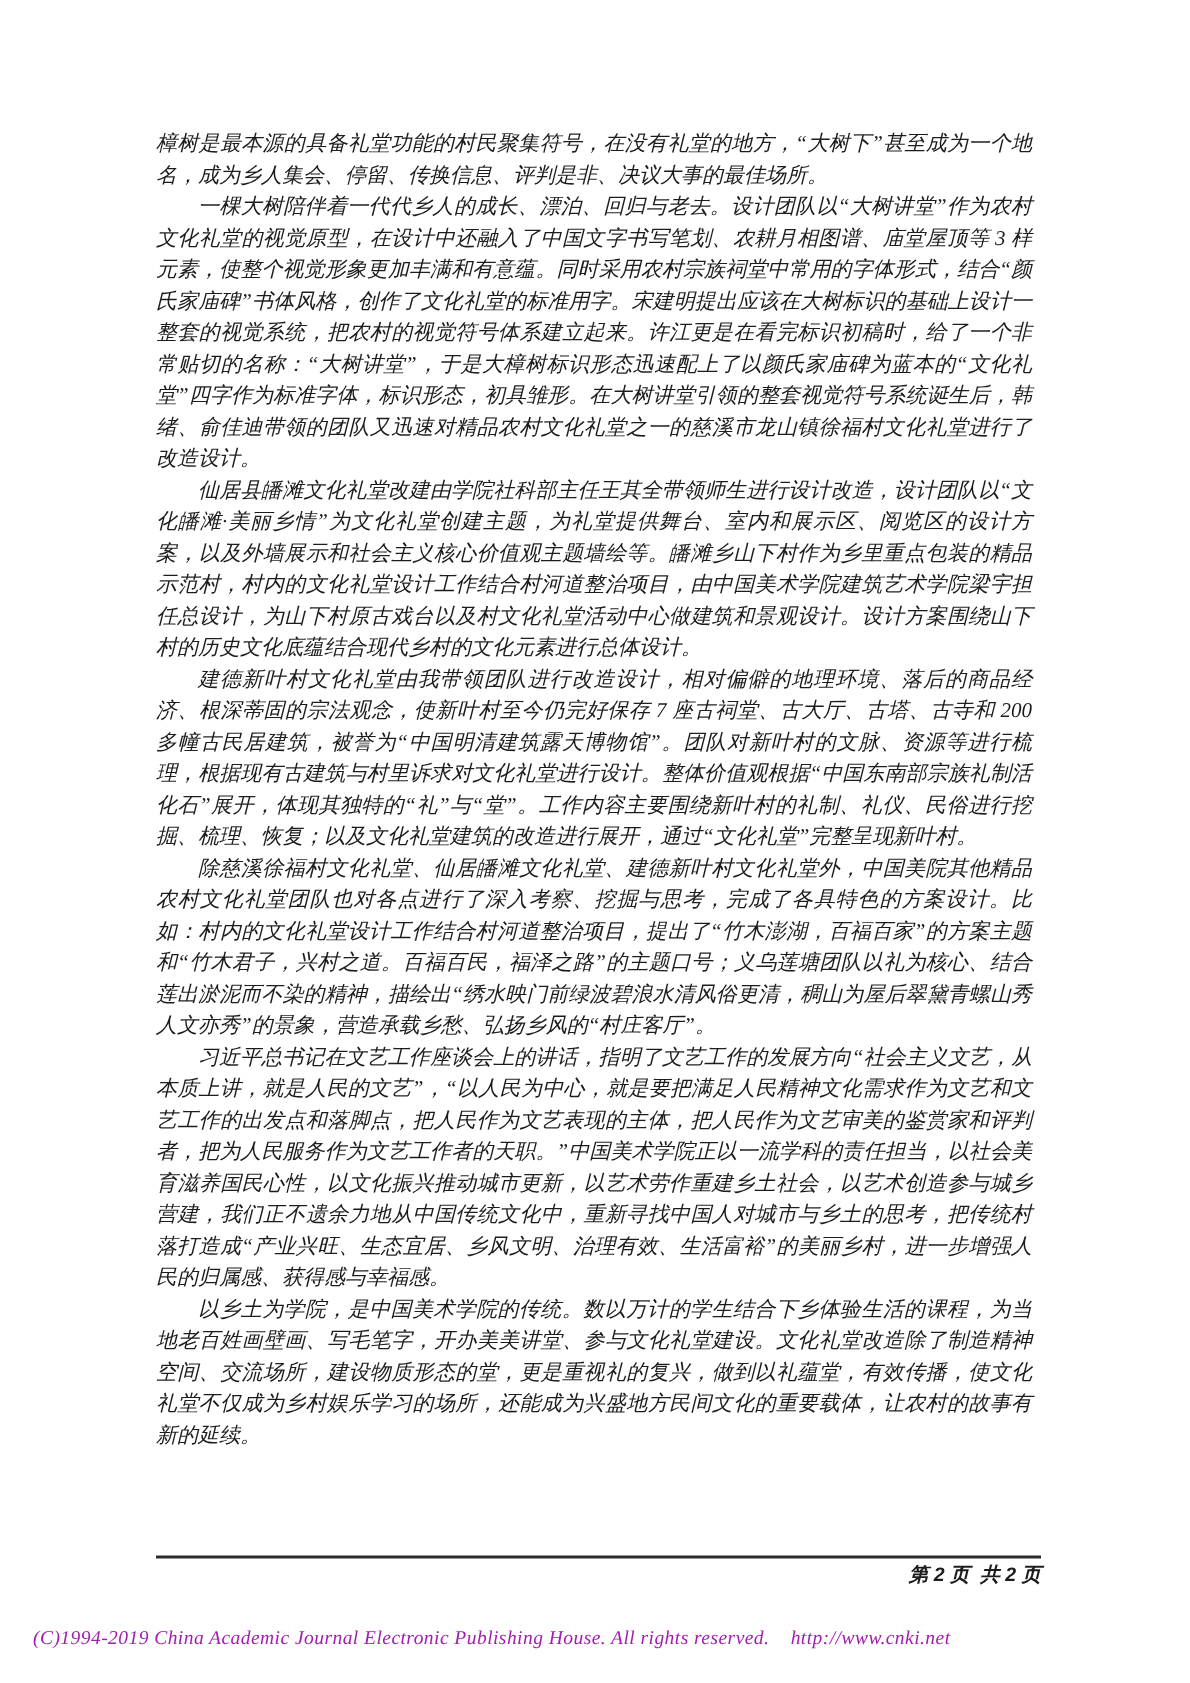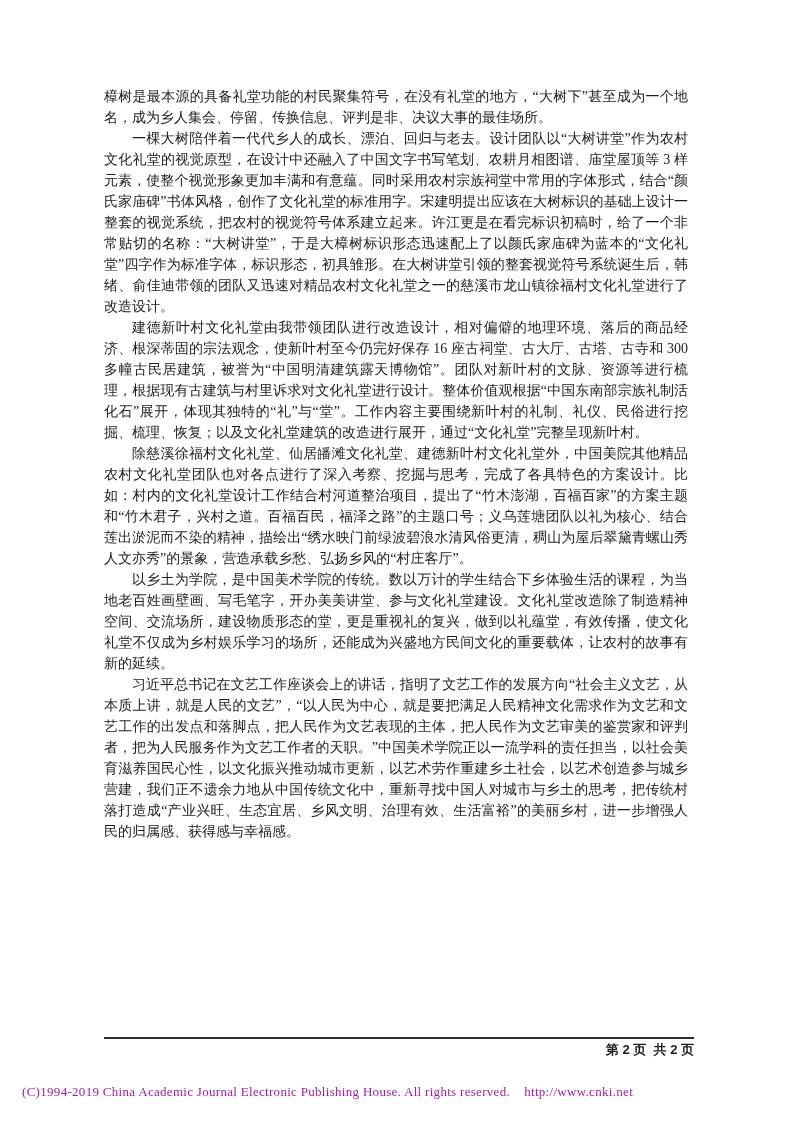--- a/index.html
+++ b/index.html
@@ -2,7 +2,7 @@
 <html><head>
 <meta charset="utf-8">
 <style>
-  * { box-sizing: border-box; }
+  * { box-sizing: border-box; font-style: italic; }
   html, body {
     margin: 0;
     padding: 0;

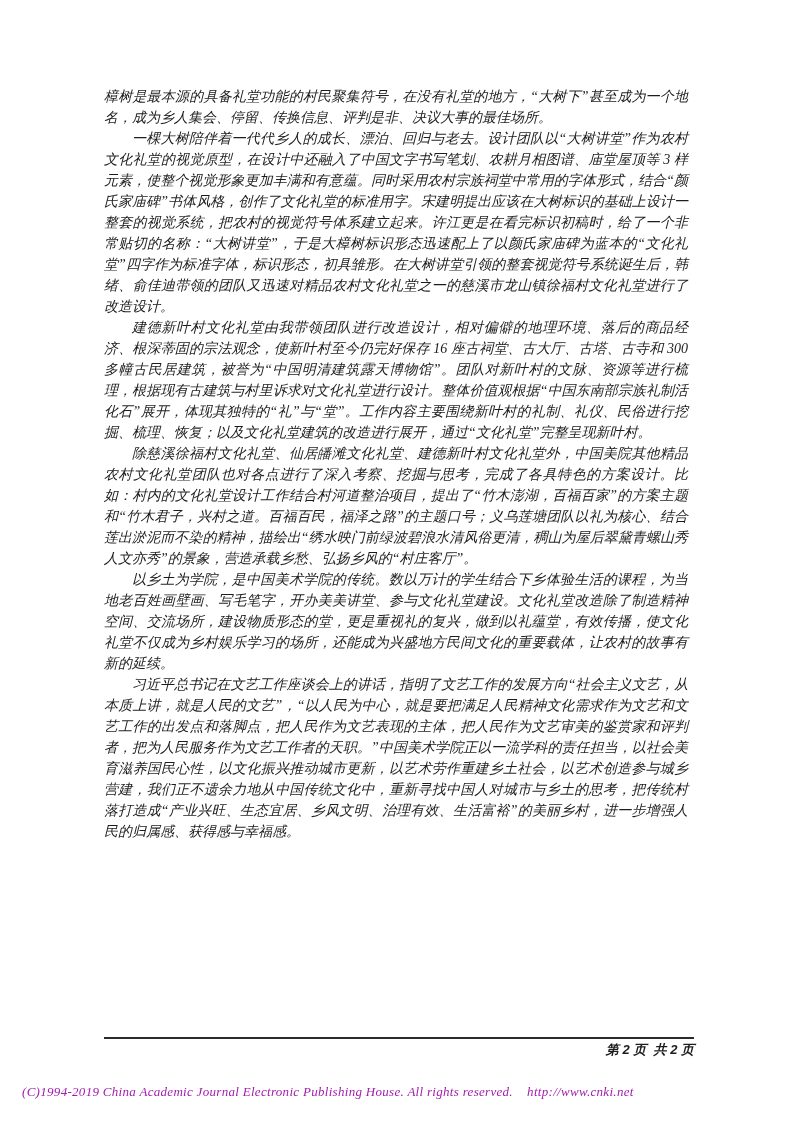--- a/index.html
+++ b/index.html
@@ -79,6 +79,7 @@
   <div class="content">
     <p class="para no-indent">樟树是最本源的具备礼堂功能的村民聚集符号，在没有礼堂的地方，“大树下”甚至成为一个地名，成为乡人集会、停留、传换信息、评判是非、决议大事的最佳场所。</p>
     <p class="para">一棵大树陪伴着一代代乡人的成长、漂泊、回归与老去。设计团队以“大树讲堂”作为农村文化礼堂的视觉原型，在设计中还融入了中国文字书写笔划、农耕月相图谱、庙堂屋顶等 3 样元素，使整个视觉形象更加丰满和有意蕴。同时采用农村宗族祠堂中常用的字体形式，结合“颜氏家庙碑”书体风格，创作了文化礼堂的标准用字。宋建明提出应该在大树标识的基础上设计一整套的视觉系统，把农村的视觉符号体系建立起来。许江更是在看完标识初稿时，给了一个非常贴切的名称：“大树讲堂”，于是大樟树标识形态迅速配上了以颜氏家庙碑为蓝本的“文化礼堂”四字作为标准字体，标识形态，初具雏形。在大树讲堂引领的整套视觉符号系统诞生后，韩绪、俞佳迪带领的团队又迅速对精品农村文化礼堂之一的慈溪市龙山镇徐福村文化礼堂进行了改造设计。</p>
+    <p class="para">仙居县皤滩文化礼堂改建由学院社科部主任王其全带领师生进行设计改造，设计团队以“文化皤滩·美丽乡情”为文化礼堂创建主题，为礼堂提供舞台、室内和展示区、阅览区的设计方案，以及外墙展示和社会主义核心价值观主题墙绘等。皤滩乡山下村作为乡里重点包装的精品示范村，村内的文化礼堂设计工作结合村河道整治项目，由中国美术学院建筑艺术学院梁宇担任总设计，为山下村原古戏台以及村文化礼堂活动中心做建筑和景观设计。设计方案围绕山下村的历史文化底蕴结合现代乡村的文化元素进行总体设计。</p>
     <p class="para">建德新叶村文化礼堂由我带领团队进行改造设计，相对偏僻的地理环境、落后的商品经济、根深蒂固的宗法观念，使新叶村至今仍完好保存 16 座古祠堂、古大厅、古塔、古寺和 300 多幢古民居建筑，被誉为“中国明清建筑露天博物馆”。团队对新叶村的文脉、资源等进行梳理，根据现有古建筑与村里诉求对文化礼堂进行设计。整体价值观根据“中国东南部宗族礼制活化石”展开，体现其独特的“礼”与“堂”。工作内容主要围绕新叶村的礼制、礼仪、民俗进行挖掘、梳理、恢复；以及文化礼堂建筑的改造进行展开，通过“文化礼堂”完整呈现新叶村。</p>
     <p class="para">除慈溪徐福村文化礼堂、仙居皤滩文化礼堂、建德新叶村文化礼堂外，中国美院其他精品农村文化礼堂团队也对各点进行了深入考察、挖掘与思考，完成了各具特色的方案设计。比如：村内的文化礼堂设计工作结合村河道整治项目，提出了“竹木澎湖，百福百家”的方案主题和“竹木君子，兴村之道。百福百民，福泽之路”的主题口号；义乌莲塘团队以礼为核心、结合莲出淤泥而不染的精神，描绘出“绣水映门前绿波碧浪水清风俗更清，稠山为屋后翠黛青螺山秀人文亦秀”的景象，营造承载乡愁、弘扬乡风的“村庄客厅”。</p>
     <p class="para">以乡土为学院，是中国美术学院的传统。数以万计的学生结合下乡体验生活的课程，为当地老百姓画壁画、写毛笔字，开办美美讲堂、参与文化礼堂建设。文化礼堂改造除了制造精神空间、交流场所，建设物质形态的堂，更是重视礼的复兴，做到以礼蕴堂，有效传播，使文化礼堂不仅成为乡村娱乐学习的场所，还能成为兴盛地方民间文化的重要载体，让农村的故事有新的延续。</p>

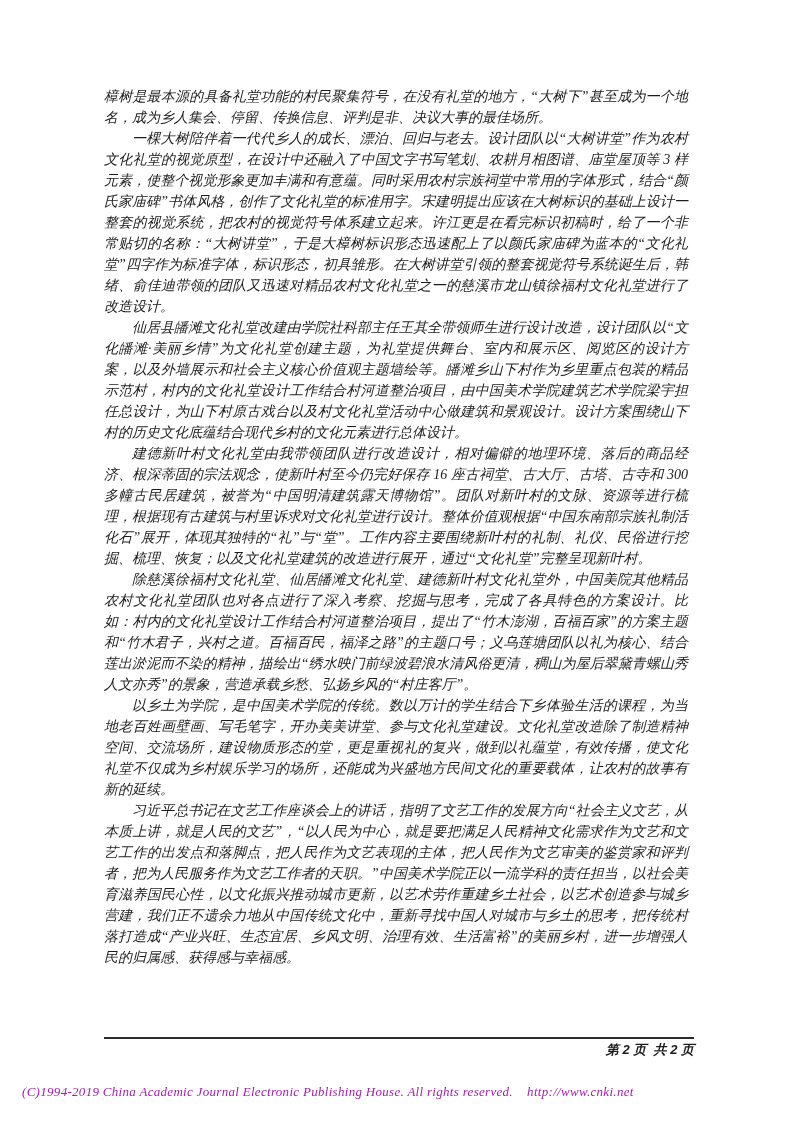--- a/index.html
+++ b/index.html
@@ -80,7 +80,7 @@
     <p class="para no-indent">樟树是最本源的具备礼堂功能的村民聚集符号，在没有礼堂的地方，“大树下”甚至成为一个地名，成为乡人集会、停留、传换信息、评判是非、决议大事的最佳场所。</p>
     <p class="para">一棵大树陪伴着一代代乡人的成长、漂泊、回归与老去。设计团队以“大树讲堂”作为农村文化礼堂的视觉原型，在设计中还融入了中国文字书写笔划、农耕月相图谱、庙堂屋顶等 3 样元素，使整个视觉形象更加丰满和有意蕴。同时采用农村宗族祠堂中常用的字体形式，结合“颜氏家庙碑”书体风格，创作了文化礼堂的标准用字。宋建明提出应该在大树标识的基础上设计一整套的视觉系统，把农村的视觉符号体系建立起来。许江更是在看完标识初稿时，给了一个非常贴切的名称：“大树讲堂”，于是大樟树标识形态迅速配上了以颜氏家庙碑为蓝本的“文化礼堂”四字作为标准字体，标识形态，初具雏形。在大树讲堂引领的整套视觉符号系统诞生后，韩绪、俞佳迪带领的团队又迅速对精品农村文化礼堂之一的慈溪市龙山镇徐福村文化礼堂进行了改造设计。</p>
     <p class="para">仙居县皤滩文化礼堂改建由学院社科部主任王其全带领师生进行设计改造，设计团队以“文化皤滩·美丽乡情”为文化礼堂创建主题，为礼堂提供舞台、室内和展示区、阅览区的设计方案，以及外墙展示和社会主义核心价值观主题墙绘等。皤滩乡山下村作为乡里重点包装的精品示范村，村内的文化礼堂设计工作结合村河道整治项目，由中国美术学院建筑艺术学院梁宇担任总设计，为山下村原古戏台以及村文化礼堂活动中心做建筑和景观设计。设计方案围绕山下村的历史文化底蕴结合现代乡村的文化元素进行总体设计。</p>
-    <p class="para">建德新叶村文化礼堂由我带领团队进行改造设计，相对偏僻的地理环境、落后的商品经济、根深蒂固的宗法观念，使新叶村至今仍完好保存 16 座古祠堂、古大厅、古塔、古寺和 300 多幢古民居建筑，被誉为“中国明清建筑露天博物馆”。团队对新叶村的文脉、资源等进行梳理，根据现有古建筑与村里诉求对文化礼堂进行设计。整体价值观根据“中国东南部宗族礼制活化石”展开，体现其独特的“礼”与“堂”。工作内容主要围绕新叶村的礼制、礼仪、民俗进行挖掘、梳理、恢复；以及文化礼堂建筑的改造进行展开，通过“文化礼堂”完整呈现新叶村。</p>
+    <p class="para">建德新叶村文化礼堂由我带领团队进行改造设计，相对偏僻的地理环境、落后的商品经济、根深蒂固的宗法观念，使新叶村至今仍完好保存 7 座古祠堂、古大厅、古塔、古寺和 200 多幢古民居建筑，被誉为“中国明清建筑露天博物馆”。团队对新叶村的文脉、资源等进行梳理，根据现有古建筑与村里诉求对文化礼堂进行设计。整体价值观根据“中国东南部宗族礼制活化石”展开，体现其独特的“礼”与“堂”。工作内容主要围绕新叶村的礼制、礼仪、民俗进行挖掘、梳理、恢复；以及文化礼堂建筑的改造进行展开，通过“文化礼堂”完整呈现新叶村。</p>
     <p class="para">除慈溪徐福村文化礼堂、仙居皤滩文化礼堂、建德新叶村文化礼堂外，中国美院其他精品农村文化礼堂团队也对各点进行了深入考察、挖掘与思考，完成了各具特色的方案设计。比如：村内的文化礼堂设计工作结合村河道整治项目，提出了“竹木澎湖，百福百家”的方案主题和“竹木君子，兴村之道。百福百民，福泽之路”的主题口号；义乌莲塘团队以礼为核心、结合莲出淤泥而不染的精神，描绘出“绣水映门前绿波碧浪水清风俗更清，稠山为屋后翠黛青螺山秀人文亦秀”的景象，营造承载乡愁、弘扬乡风的“村庄客厅”。</p>
     <p class="para">以乡土为学院，是中国美术学院的传统。数以万计的学生结合下乡体验生活的课程，为当地老百姓画壁画、写毛笔字，开办美美讲堂、参与文化礼堂建设。文化礼堂改造除了制造精神空间、交流场所，建设物质形态的堂，更是重视礼的复兴，做到以礼蕴堂，有效传播，使文化礼堂不仅成为乡村娱乐学习的场所，还能成为兴盛地方民间文化的重要载体，让农村的故事有新的延续。</p>
     <p class="para">习近平总书记在文艺工作座谈会上的讲话，指明了文艺工作的发展方向“社会主义文艺，从本质上讲，就是人民的文艺”，“以人民为中心，就是要把满足人民精神文化需求作为文艺和文艺工作的出发点和落脚点，把人民作为文艺表现的主体，把人民作为文艺审美的鉴赏家和评判者，把为人民服务作为文艺工作者的天职。”中国美术学院正以一流学科的责任担当，以社会美育滋养国民心性，以文化振兴推动城市更新，以艺术劳作重建乡土社会，以艺术创造参与城乡营建，我们正不遗余力地从中国传统文化中，重新寻找中国人对城市与乡土的思考，把传统村落打造成“产业兴旺、生态宜居、乡风文明、治理有效、生活富裕”的美丽乡村，进一步增强人民的归属感、获得感与幸福感。</p>

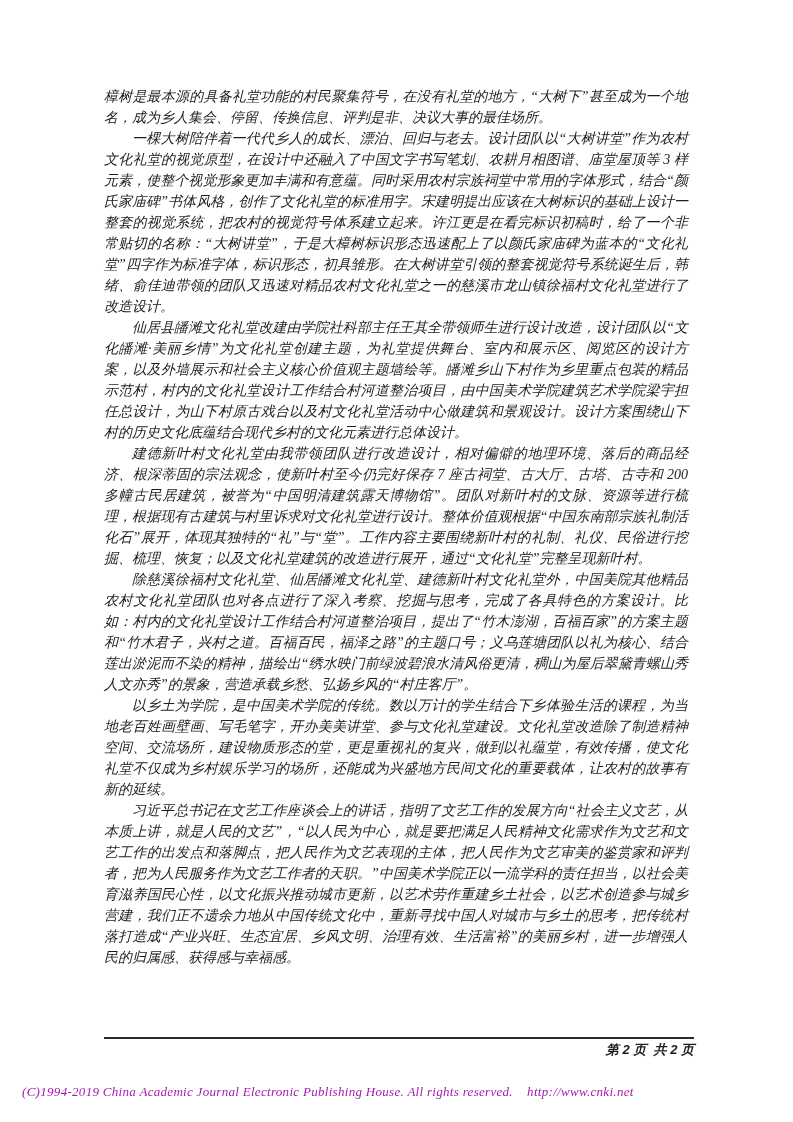--- a/index.html
+++ b/index.html
@@ -82,8 +82,8 @@
     <p class="para">仙居县皤滩文化礼堂改建由学院社科部主任王其全带领师生进行设计改造，设计团队以“文化皤滩·美丽乡情”为文化礼堂创建主题，为礼堂提供舞台、室内和展示区、阅览区的设计方案，以及外墙展示和社会主义核心价值观主题墙绘等。皤滩乡山下村作为乡里重点包装的精品示范村，村内的文化礼堂设计工作结合村河道整治项目，由中国美术学院建筑艺术学院梁宇担任总设计，为山下村原古戏台以及村文化礼堂活动中心做建筑和景观设计。设计方案围绕山下村的历史文化底蕴结合现代乡村的文化元素进行总体设计。</p>
     <p class="para">建德新叶村文化礼堂由我带领团队进行改造设计，相对偏僻的地理环境、落后的商品经济、根深蒂固的宗法观念，使新叶村至今仍完好保存 7 座古祠堂、古大厅、古塔、古寺和 200 多幢古民居建筑，被誉为“中国明清建筑露天博物馆”。团队对新叶村的文脉、资源等进行梳理，根据现有古建筑与村里诉求对文化礼堂进行设计。整体价值观根据“中国东南部宗族礼制活化石”展开，体现其独特的“礼”与“堂”。工作内容主要围绕新叶村的礼制、礼仪、民俗进行挖掘、梳理、恢复；以及文化礼堂建筑的改造进行展开，通过“文化礼堂”完整呈现新叶村。</p>
     <p class="para">除慈溪徐福村文化礼堂、仙居皤滩文化礼堂、建德新叶村文化礼堂外，中国美院其他精品农村文化礼堂团队也对各点进行了深入考察、挖掘与思考，完成了各具特色的方案设计。比如：村内的文化礼堂设计工作结合村河道整治项目，提出了“竹木澎湖，百福百家”的方案主题和“竹木君子，兴村之道。百福百民，福泽之路”的主题口号；义乌莲塘团队以礼为核心、结合莲出淤泥而不染的精神，描绘出“绣水映门前绿波碧浪水清风俗更清，稠山为屋后翠黛青螺山秀人文亦秀”的景象，营造承载乡愁、弘扬乡风的“村庄客厅”。</p>
+    <p class="para">习近平总书记在文艺工作座谈会上的讲话，指明了文艺工作的发展方向“社会主义文艺，从本质上讲，就是人民的文艺”，“以人民为中心，就是要把满足人民精神文化需求作为文艺和文艺工作的出发点和落脚点，把人民作为文艺表现的主体，把人民作为文艺审美的鉴赏家和评判者，把为人民服务作为文艺工作者的天职。”中国美术学院正以一流学科的责任担当，以社会美育滋养国民心性，以文化振兴推动城市更新，以艺术劳作重建乡土社会，以艺术创造参与城乡营建，我们正不遗余力地从中国传统文化中，重新寻找中国人对城市与乡土的思考，把传统村落打造成“产业兴旺、生态宜居、乡风文明、治理有效、生活富裕”的美丽乡村，进一步增强人民的归属感、获得感与幸福感。</p>
     <p class="para">以乡土为学院，是中国美术学院的传统。数以万计的学生结合下乡体验生活的课程，为当地老百姓画壁画、写毛笔字，开办美美讲堂、参与文化礼堂建设。文化礼堂改造除了制造精神空间、交流场所，建设物质形态的堂，更是重视礼的复兴，做到以礼蕴堂，有效传播，使文化礼堂不仅成为乡村娱乐学习的场所，还能成为兴盛地方民间文化的重要载体，让农村的故事有新的延续。</p>
-    <p class="para">习近平总书记在文艺工作座谈会上的讲话，指明了文艺工作的发展方向“社会主义文艺，从本质上讲，就是人民的文艺”，“以人民为中心，就是要把满足人民精神文化需求作为文艺和文艺工作的出发点和落脚点，把人民作为文艺表现的主体，把人民作为文艺审美的鉴赏家和评判者，把为人民服务作为文艺工作者的天职。”中国美术学院正以一流学科的责任担当，以社会美育滋养国民心性，以文化振兴推动城市更新，以艺术劳作重建乡土社会，以艺术创造参与城乡营建，我们正不遗余力地从中国传统文化中，重新寻找中国人对城市与乡土的思考，把传统村落打造成“产业兴旺、生态宜居、乡风文明、治理有效、生活富裕”的美丽乡村，进一步增强人民的归属感、获得感与幸福感。</p>
   </div>
 
   <div class="footer-rule"></div>

